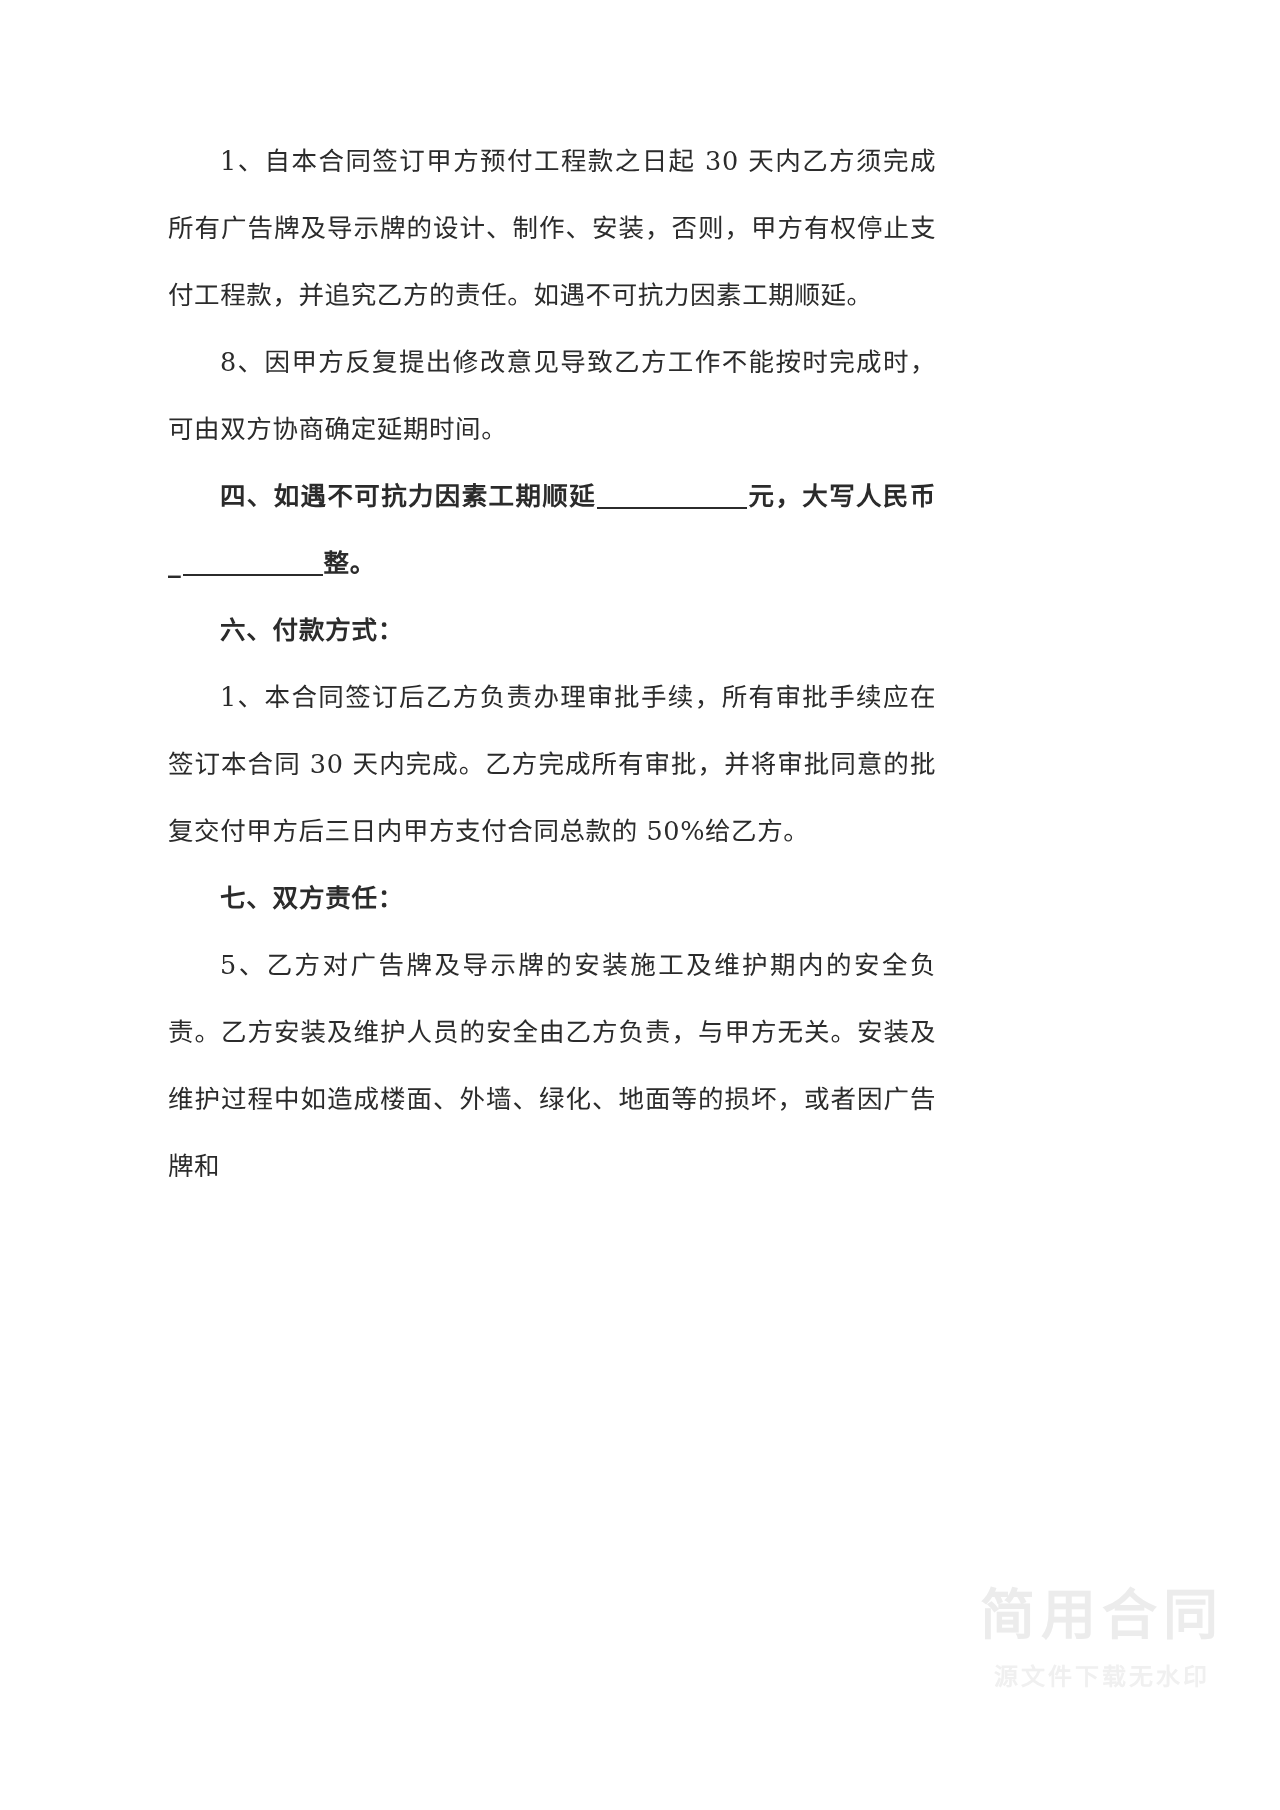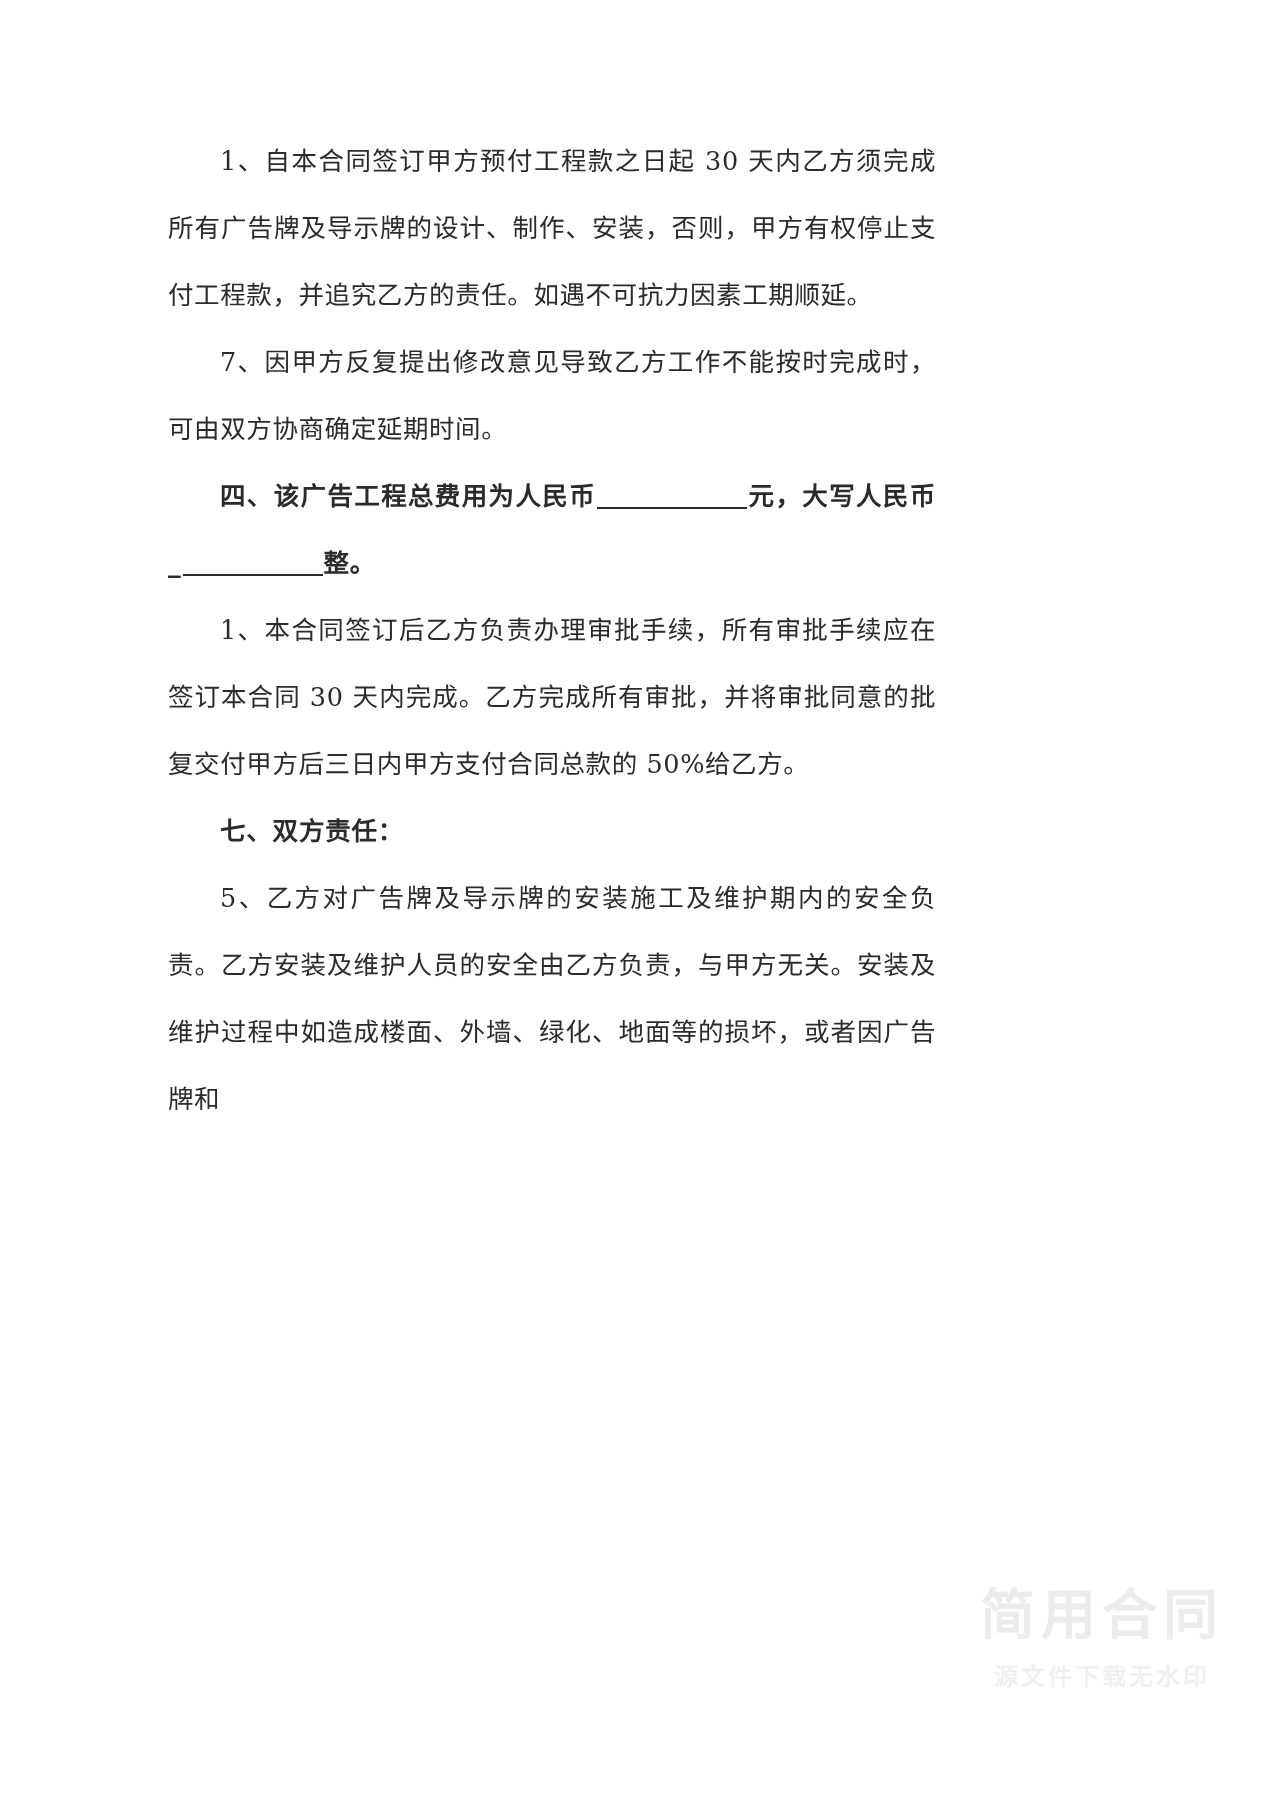--- a/index.html
+++ b/index.html
@@ -90,7 +90,7 @@
 
     <p class="para indent">1、自本合同签订甲方预付工程款之日起 30 天内乙方须完成所有广告牌及导示牌的设计、制作、安装，否则，甲方有权停止支付工程款，并追究乙方的责任。如遇不可抗力因素工期顺延。</p>
 
-    <p class="para indent">7、因甲方反复提出修改意见导致乙方工作不能按时完成时，可由双方协商确定延期时间。</p>
+    <p class="para indent">8、因甲方反复提出修改意见导致乙方工作不能按时完成时，可由双方协商确定延期时间。</p>
 
     <p class="para heading"><span>四、该广告工程总费用为人民币</span><span class="blank-line"></span><span>元，大写人民币_</span><span class="blank-line short"></span><span>整。</span></p>
 

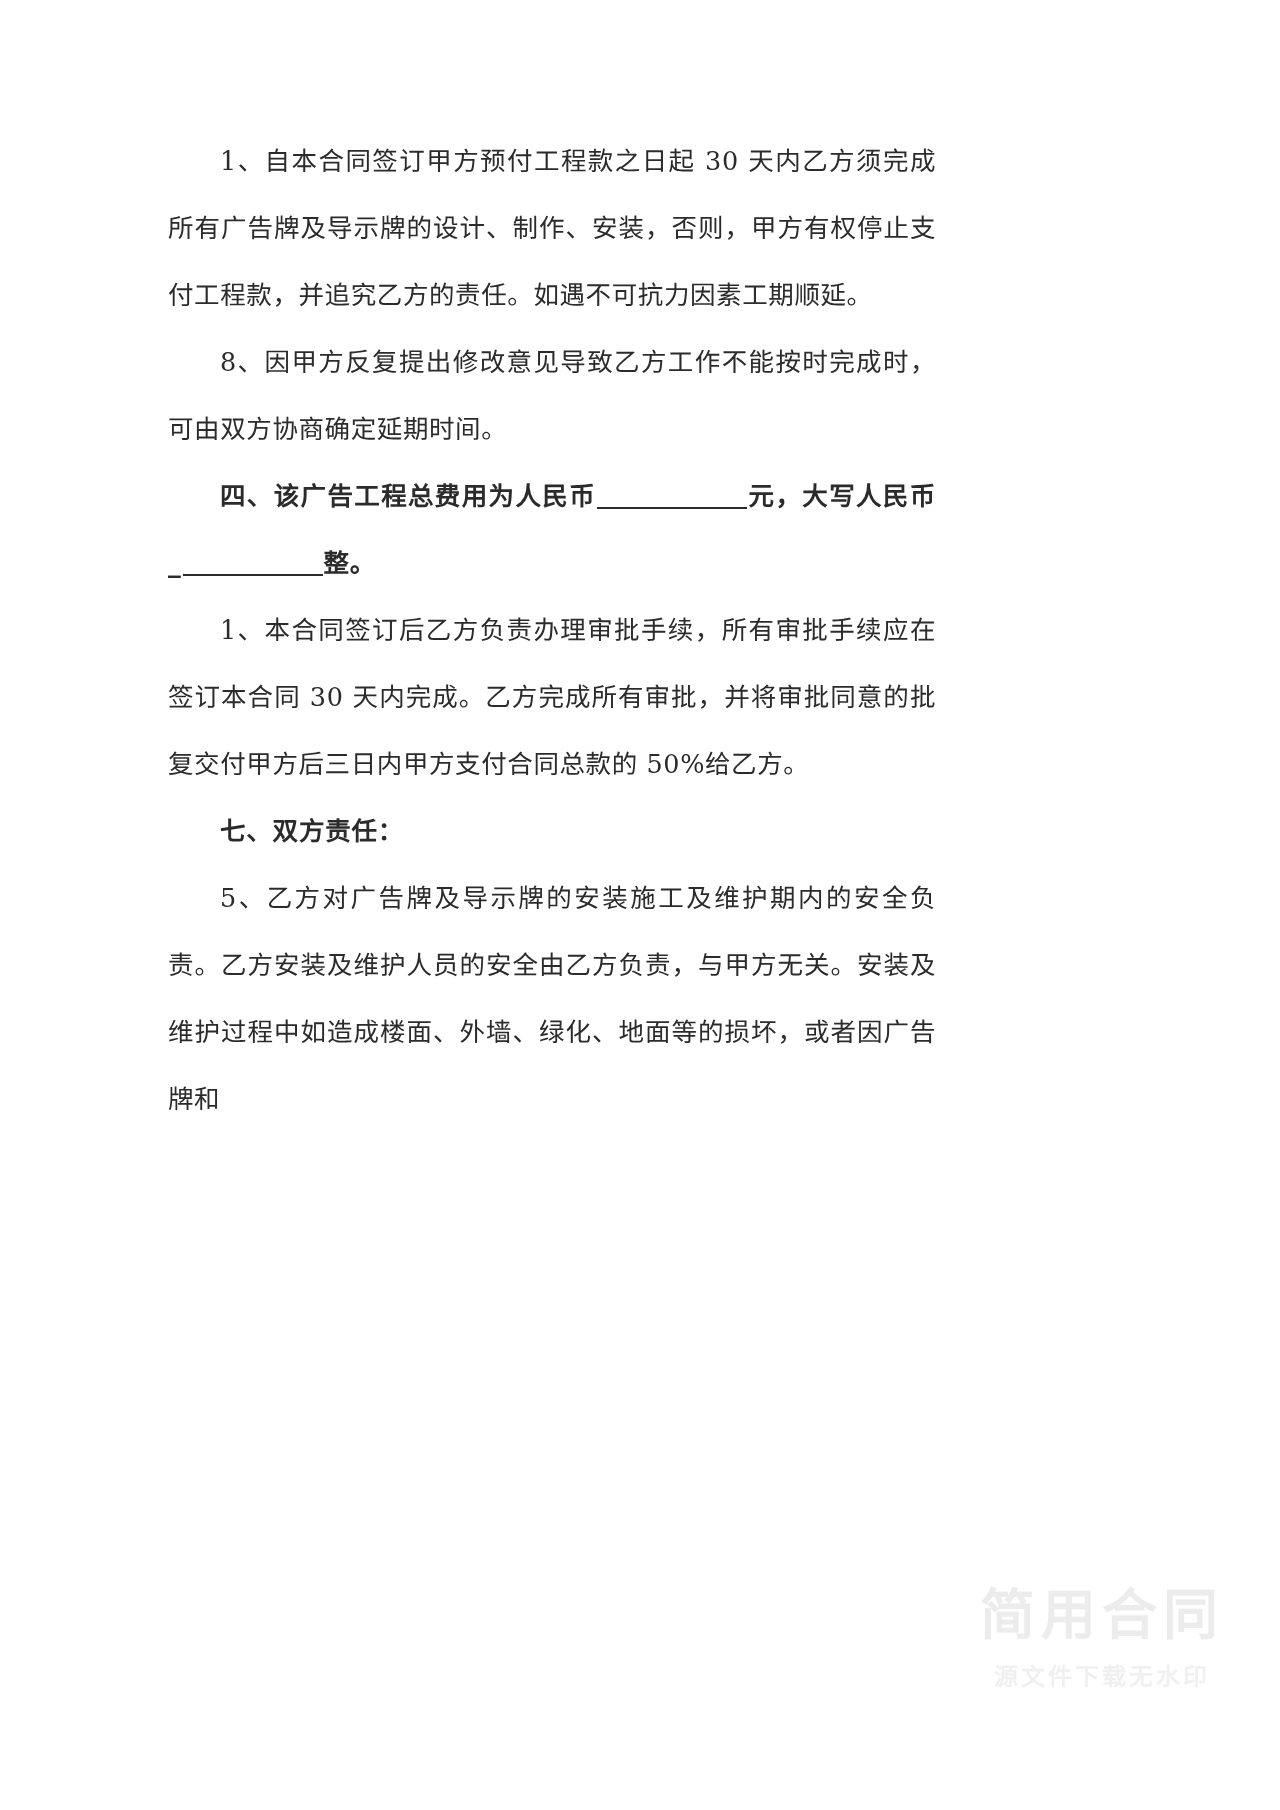--- a/index.html
+++ b/index.html
@@ -92,7 +92,7 @@
 
     <p class="para indent">8、因甲方反复提出修改意见导致乙方工作不能按时完成时，可由双方协商确定延期时间。</p>
 
-    <p class="para heading"><span>四、该广告工程总费用为人民币</span><span class="blank-line"></span><span>元，大写人民币_</span><span class="blank-line short"></span><span>整。</span></p>
+    <p class="para heading"><span>四、如遇不可抗力因素工期顺延</span><span class="blank-line"></span><span>元，大写人民币_</span><span class="blank-line short"></span><span>整。</span></p>
 
 
 

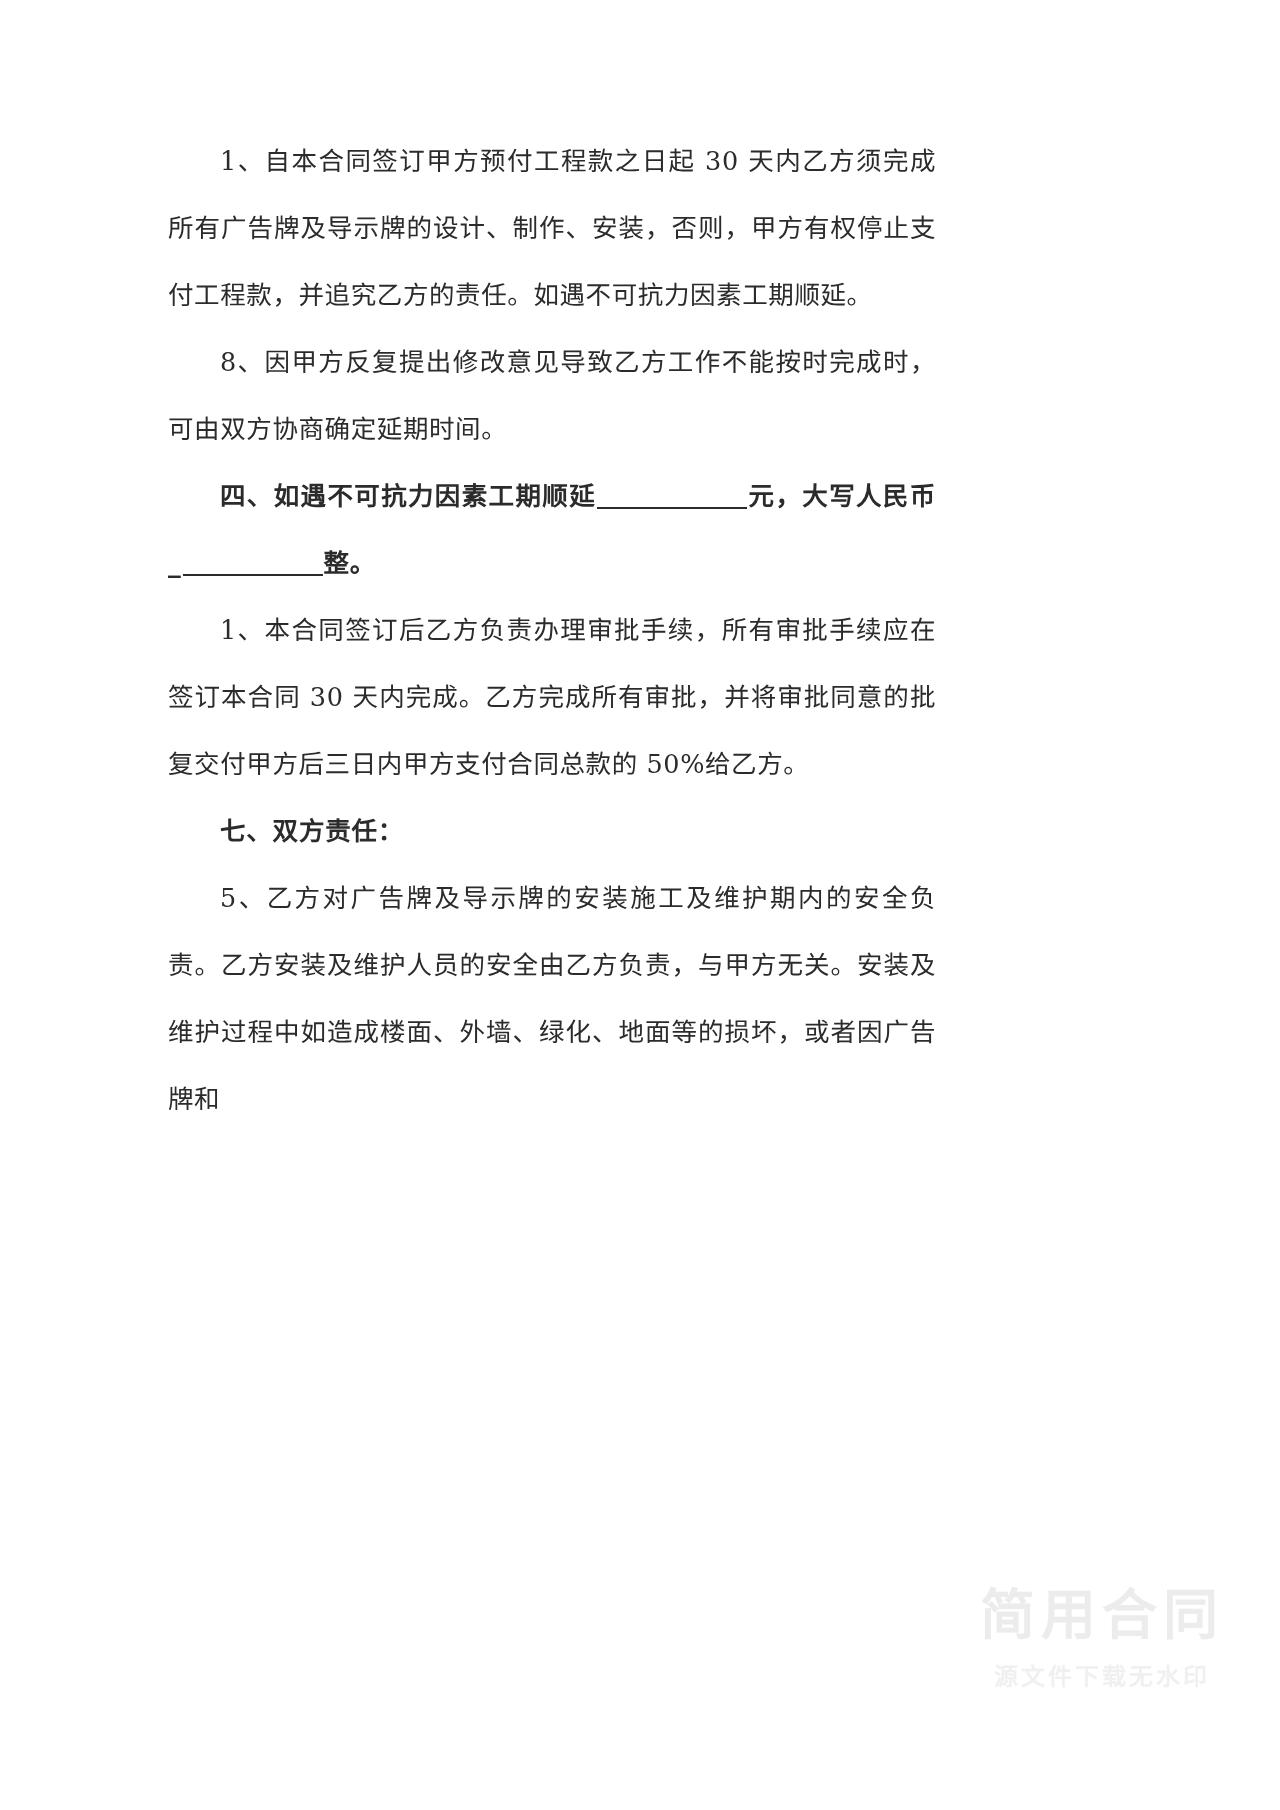--- a/index.html
+++ b/index.html
@@ -95,6 +95,7 @@
     <p class="para heading"><span>四、如遇不可抗力因素工期顺延</span><span class="blank-line"></span><span>元，大写人民币_</span><span class="blank-line short"></span><span>整。</span></p>
 
 
+    <p class="para heading">六、付款方式：</p>
 
     <p class="para indent">1、本合同签订后乙方负责办理审批手续，所有审批手续应在签订本合同 30 天内完成。乙方完成所有审批，并将审批同意的批复交付甲方后三日内甲方支付合同总款的 50%给乙方。</p>
 

